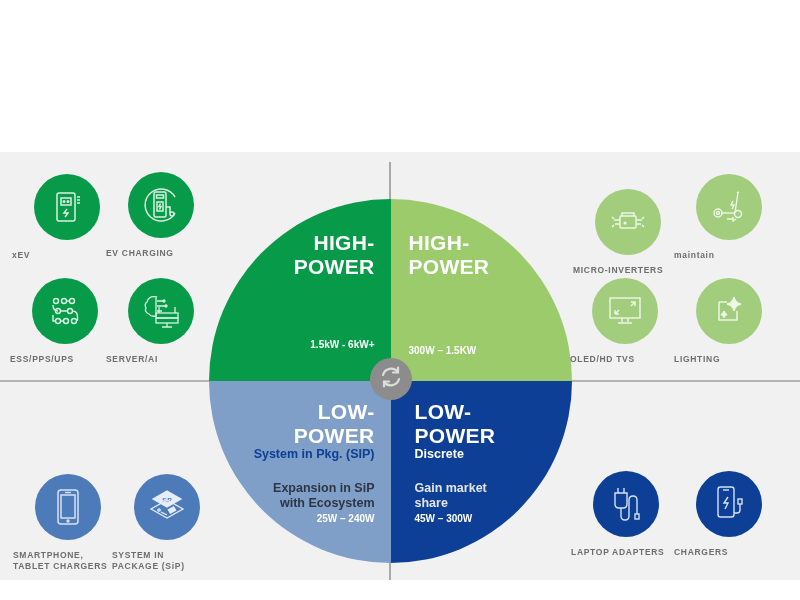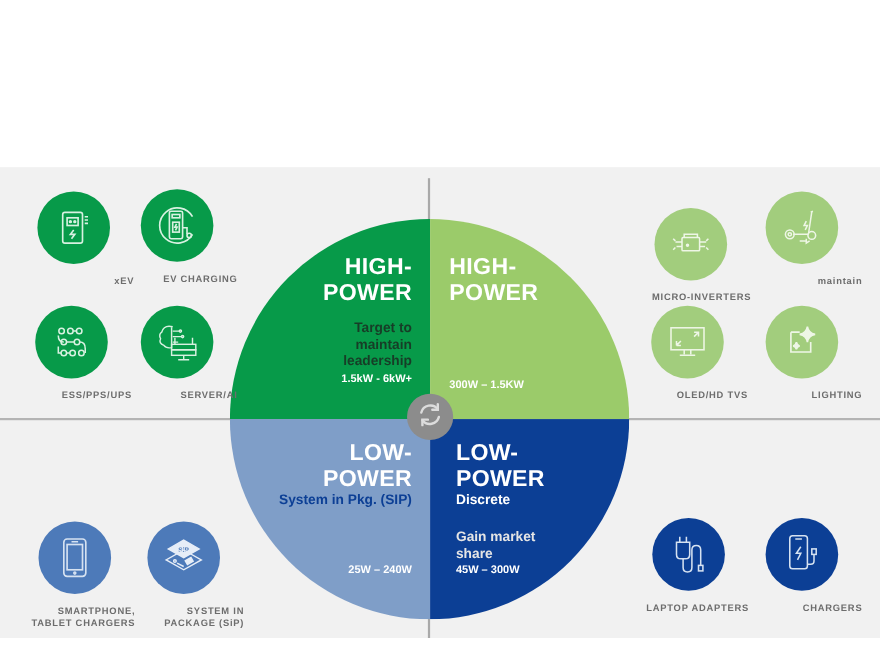--- a/index.html
+++ b/index.html
@@ -19,7 +19,7 @@
   .range{font-size:10px;line-height:14px;color:#ffffff;}
   .right{text-align:right;}
   .center-btn{position:absolute;left:370px;top:358px;width:42px;height:42px;border-radius:50%;background:#8c8c8c;display:flex;align-items:center;justify-content:center;cursor:pointer;}
-  .app{position:absolute;width:110px;text-align:right;}
+  .app{position:absolute;width:110px;text-align:left;}
   .app .ic{width:66px;height:66px;border-radius:50%;margin:0 auto;display:flex;align-items:center;justify-content:center;cursor:pointer;}
   .app .lbl{margin-top:10px;font-size:8.5px;font-weight:bold;color:#6d6d6d;letter-spacing:0.7px;line-height:11px;}
   .g1 .ic{background:#079a49;}

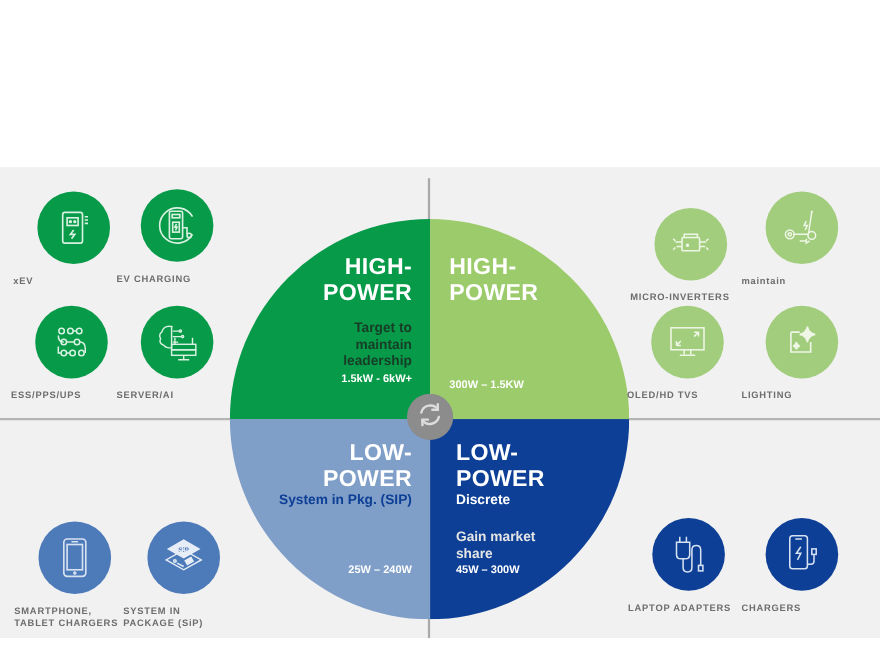--- a/index.html
+++ b/index.html
@@ -40,11 +40,6 @@
       <div>HIGH-</div>
       <div>POWER</div>
     </div>
-    <div class="qt sub right" style="right:16px;top:92px;color:#173d27;">
-      <div>Target to</div>
-      <div>maintain</div>
-      <div>leadership</div>
-    </div>
     <div class="qt range right" style="right:16px;top:139px;">1.5kW - 6kW+</div>
   </div>
 

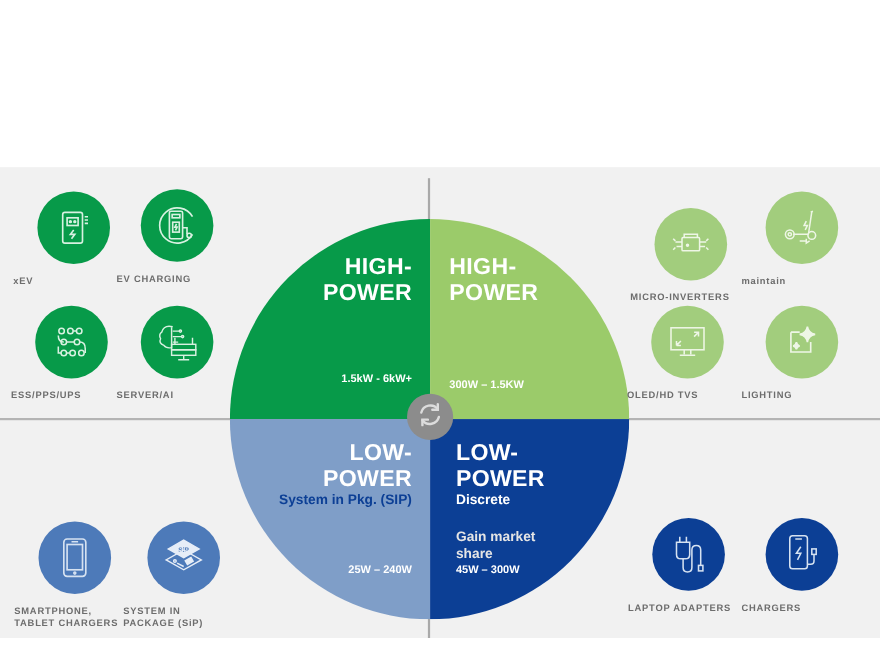--- a/index.html
+++ b/index.html
@@ -57,6 +57,10 @@
       <div>POWER</div>
     </div>
     <div class="qt sub right" style="right:16px;top:66px;color:#0c3f95;margin-left:28px;">System in Pkg. (SIP)</div>
+    <div class="qt sub right" style="right:16px;top:100px;color:#2e3646;">
+      <div>Expansion in SiP</div>
+      <div>with Ecosystem</div>
+    </div>
     <div class="qt range right" style="right:16px;top:131px;">25W – 240W</div>
   </div>
 

